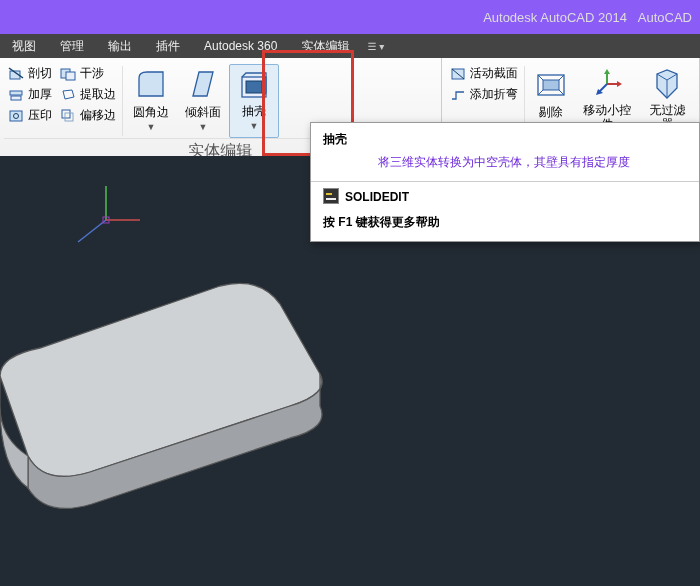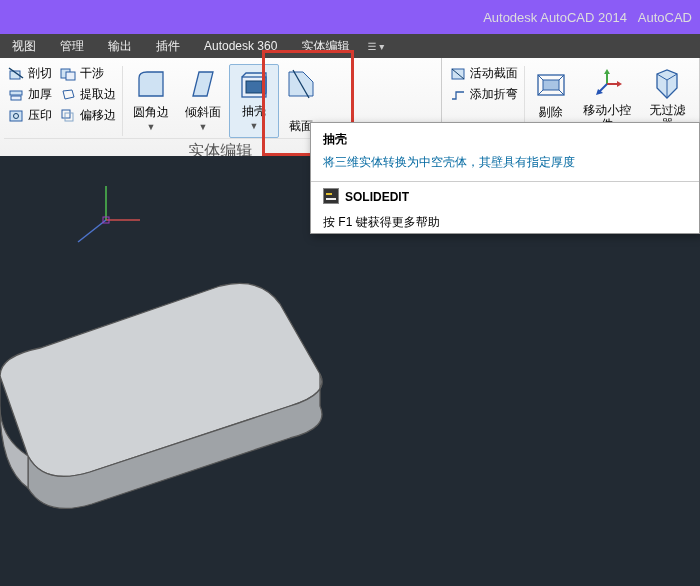--- a/index.html
+++ b/index.html
@@ -251,13 +251,6 @@
         <div class="lbl"><span>抽壳</span><br><span class="caret">▼</span></div>
       </div>
 
-      <div class="bigbtn" style="width:44px;">
-        <svg class="icon-lg" viewBox="0 0 32 32">
-            <path d="M4 4 L18 4 L28 14 L28 28 L4 28 Z" fill="#cfe2f3" stroke="#2d5fa3"></path>
-            <line x1="8" y1="2" x2="24" y2="30" stroke="#14406b" stroke-width="1.3"></line>
-          </svg>
-        <div class="lbl"><span>截面</span></div>
-      </div>
     </div>
     <div class="panel-title">实体编辑</div>
   </div>

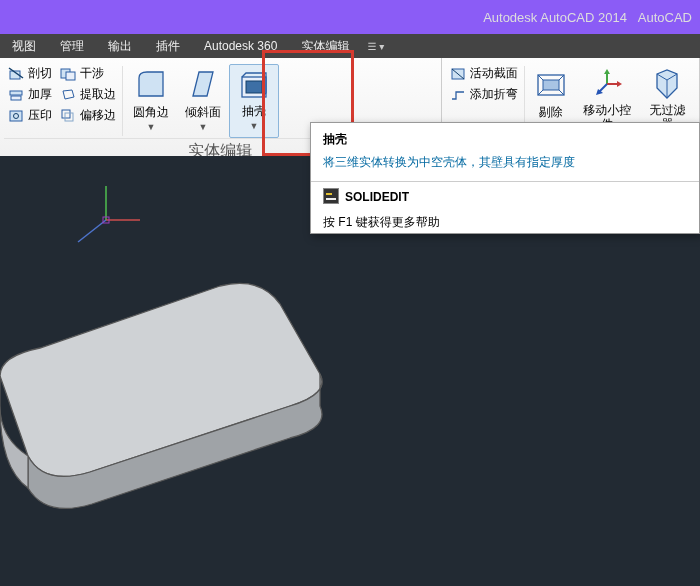--- a/index.html
+++ b/index.html
@@ -115,8 +115,9 @@
     padding:8px 12px 2px 12px;
   }
   .tooltip .tt-desc {
-    padding:4px 12px 10px 12px;
-    color:#0369a1;
+    padding:4px 12px 10px 28px;
+    color:#6d28d9;
+    margin-left:39px;
   }
   .tooltip .tt-sep { border-top:1px solid #ccc; }
   .tooltip .tt-cmd {

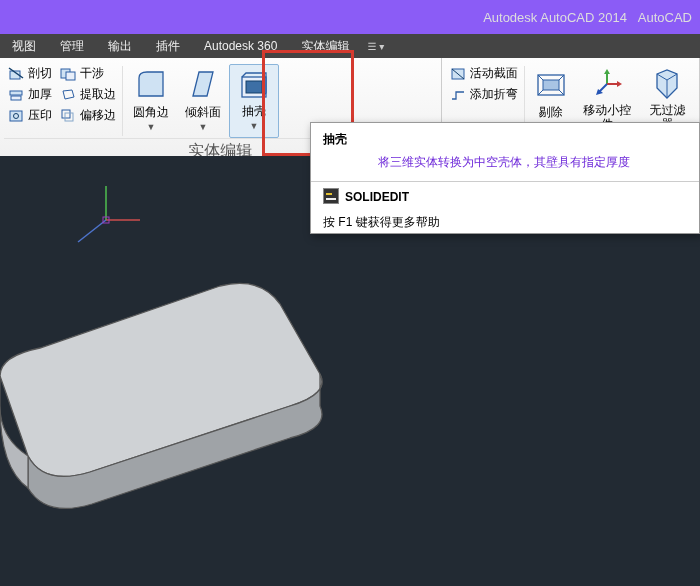--- a/index.html
+++ b/index.html
@@ -126,8 +126,8 @@
     font-weight:bold;
   }
   .tooltip .tt-help {
-    padding:4px 12px 2px 12px;
-    font-weight:normal;
+    padding:4px 12px 10px 12px;
+    font-weight:bold;
   }
   .cmd-icon { width:16px; height:16px; background:#333; border:1px solid #888; display:inline-block; position:relative;}
   .cmd-icon::after{content:""; position:absolute; left:2px; top:9px; width:10px; height:2px; background:#eee;}

